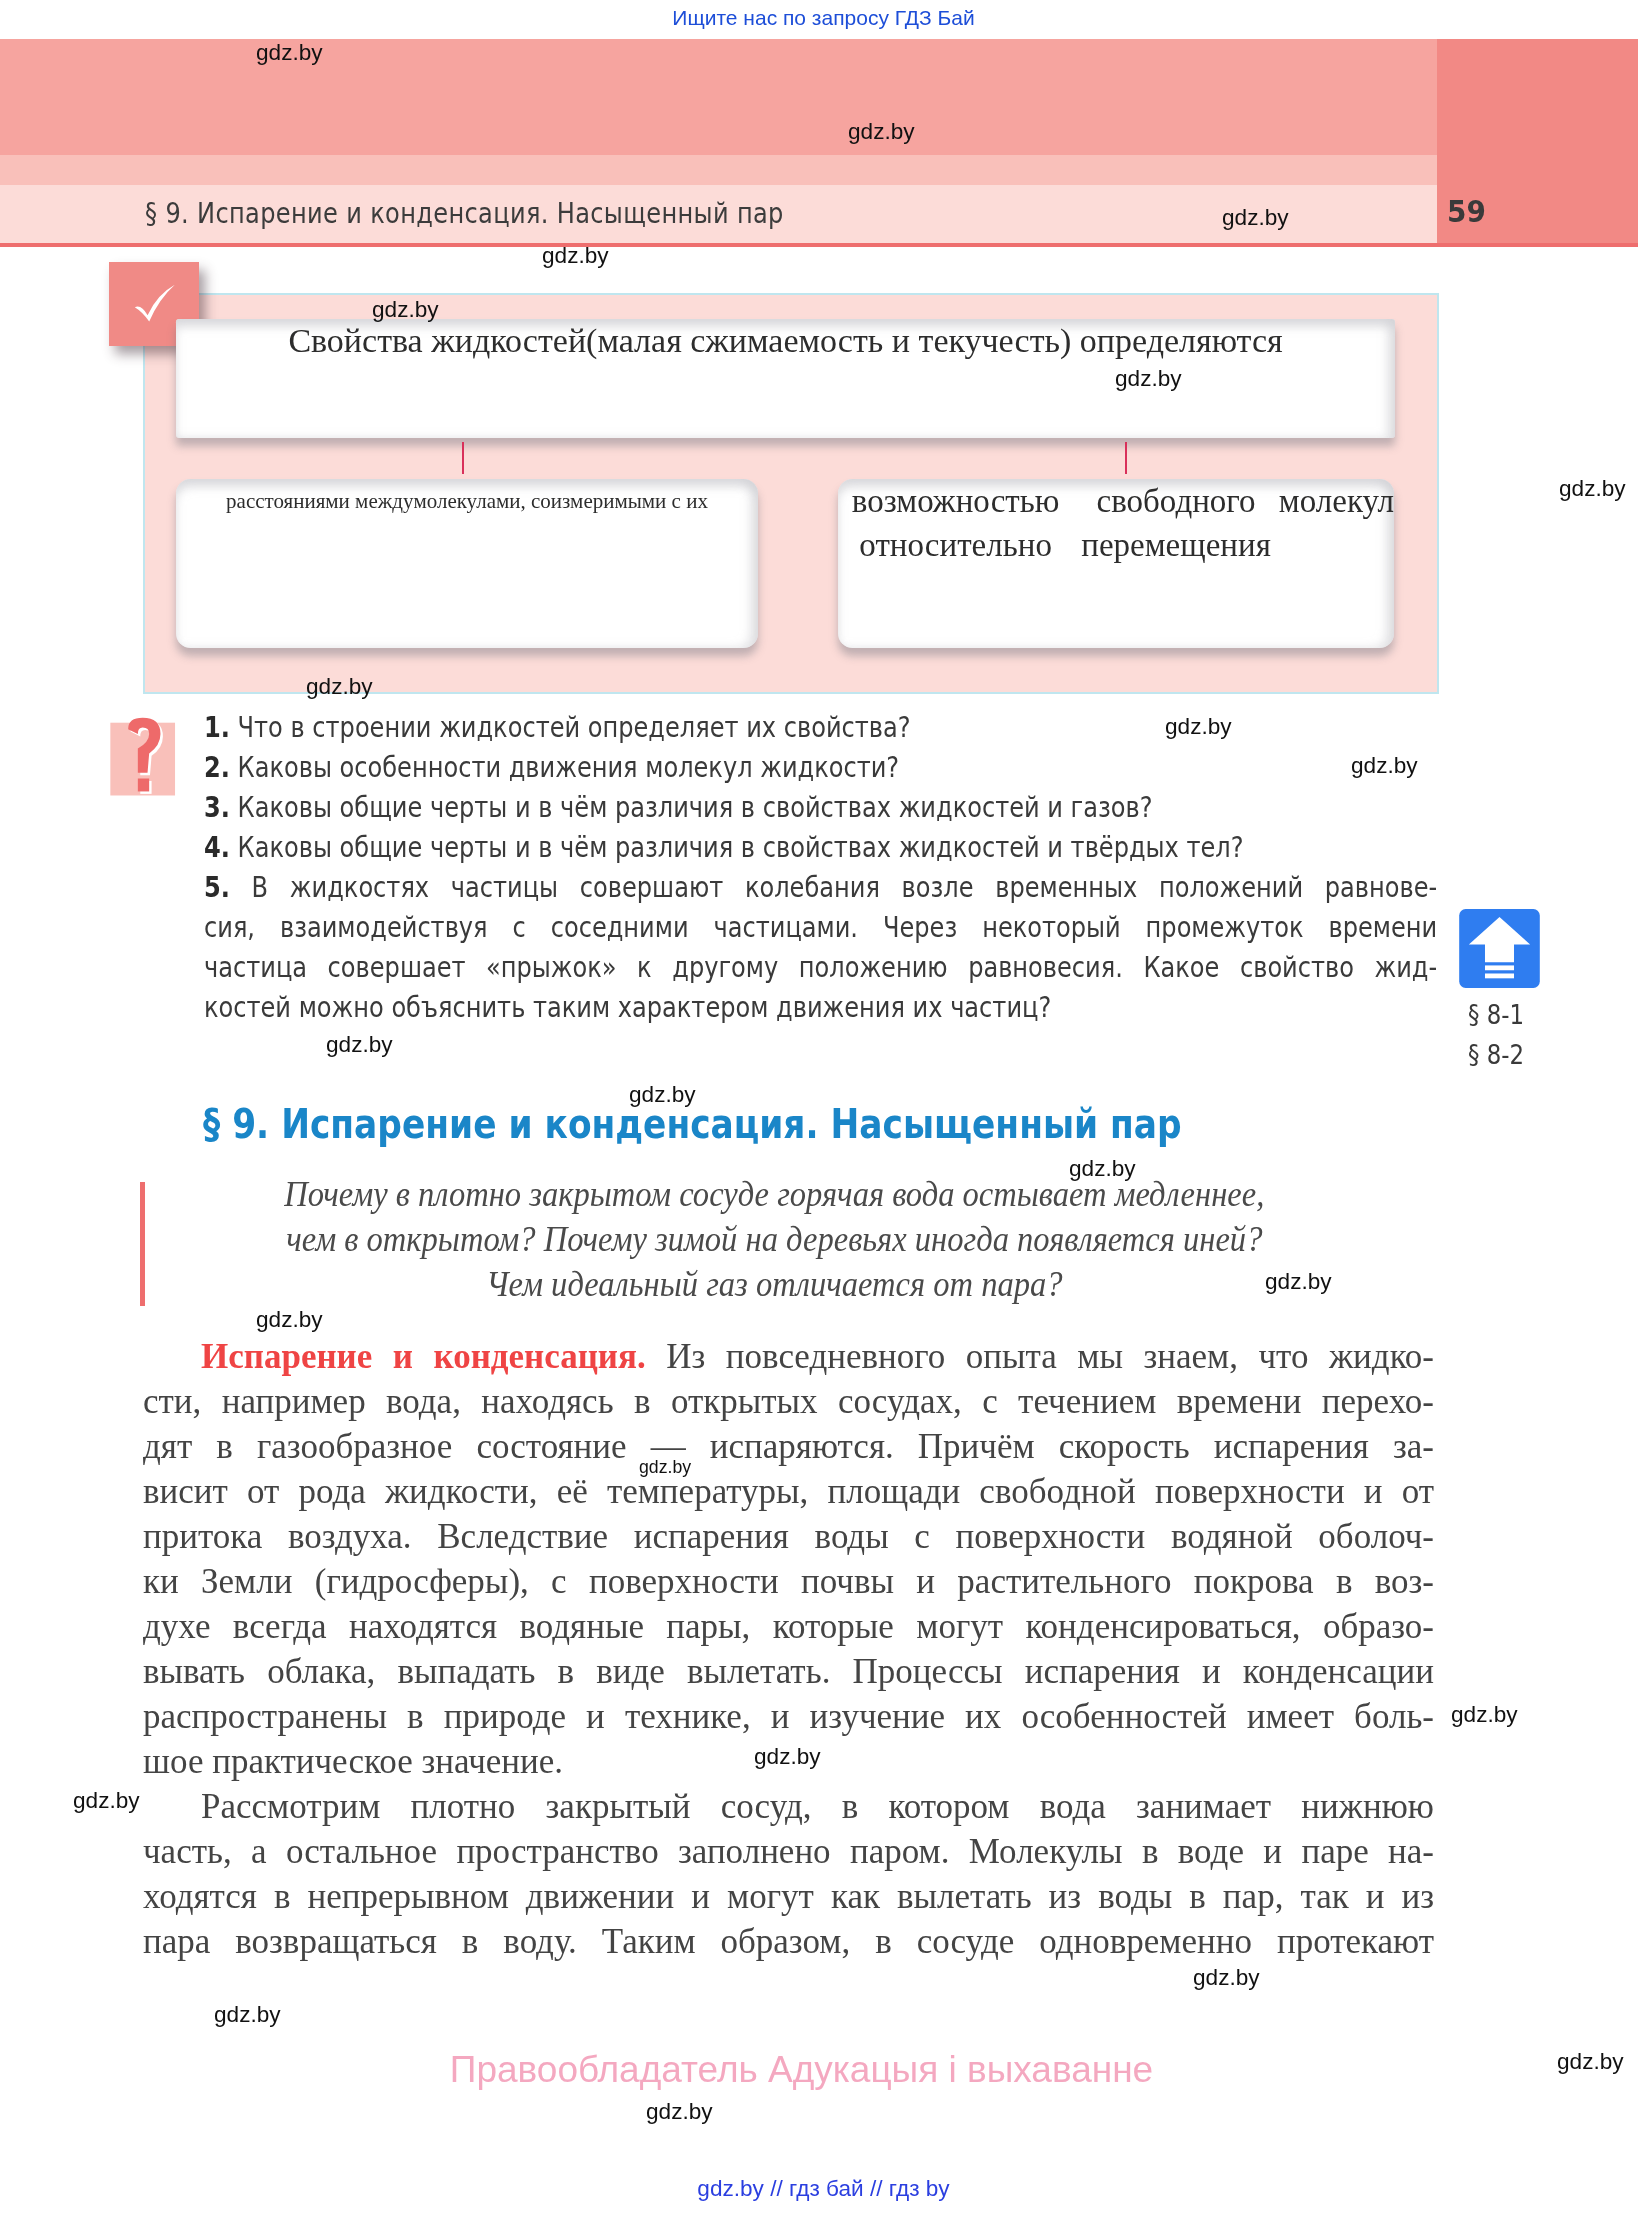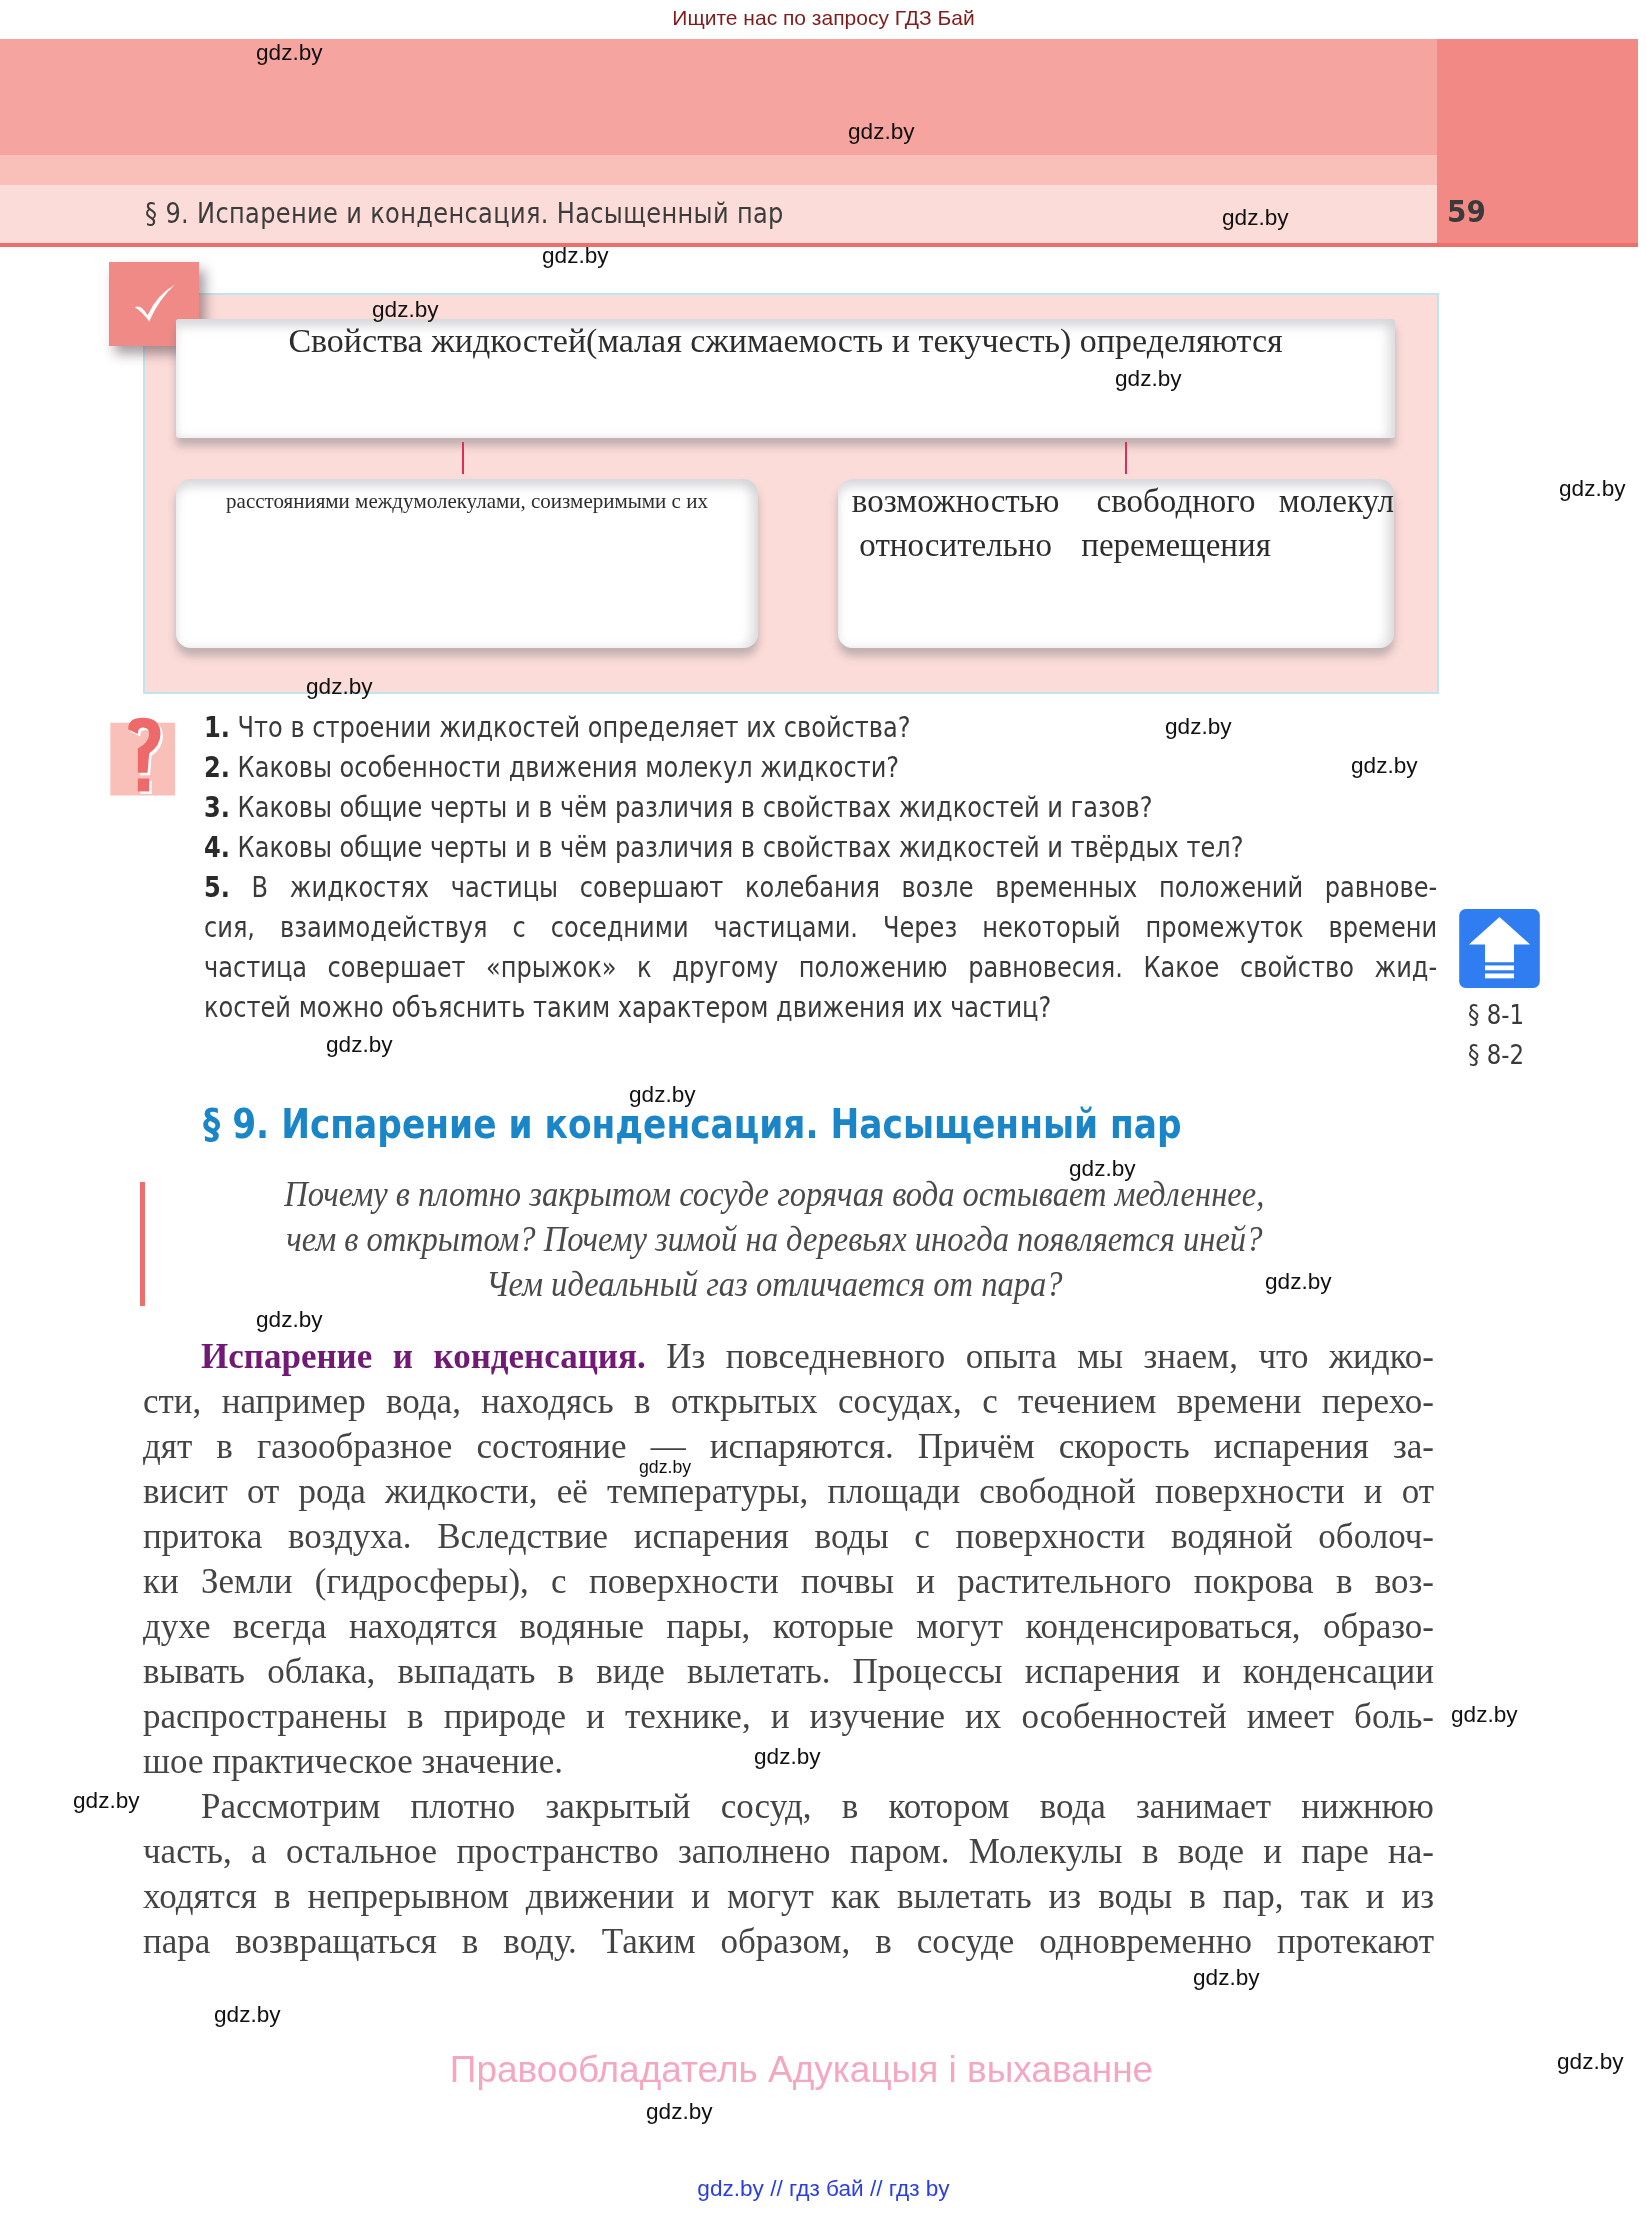--- a/index.html
+++ b/index.html
@@ -9,7 +9,7 @@
 
   
   .search-banner { left:0; top:0; width:1647px; height:26px; text-align:center;
-         font-family:"Liberation Sans", sans-serif; font-size:21px; color:#7f1d1d; line-height:35px; }
+         font-family:"Liberation Sans", sans-serif; font-size:21px; color:#1d4ed8; line-height:35px; }
 
   
   .hdr-top { left:0; top:39px; width:1437px; height:116px; background:#f6a49f; }

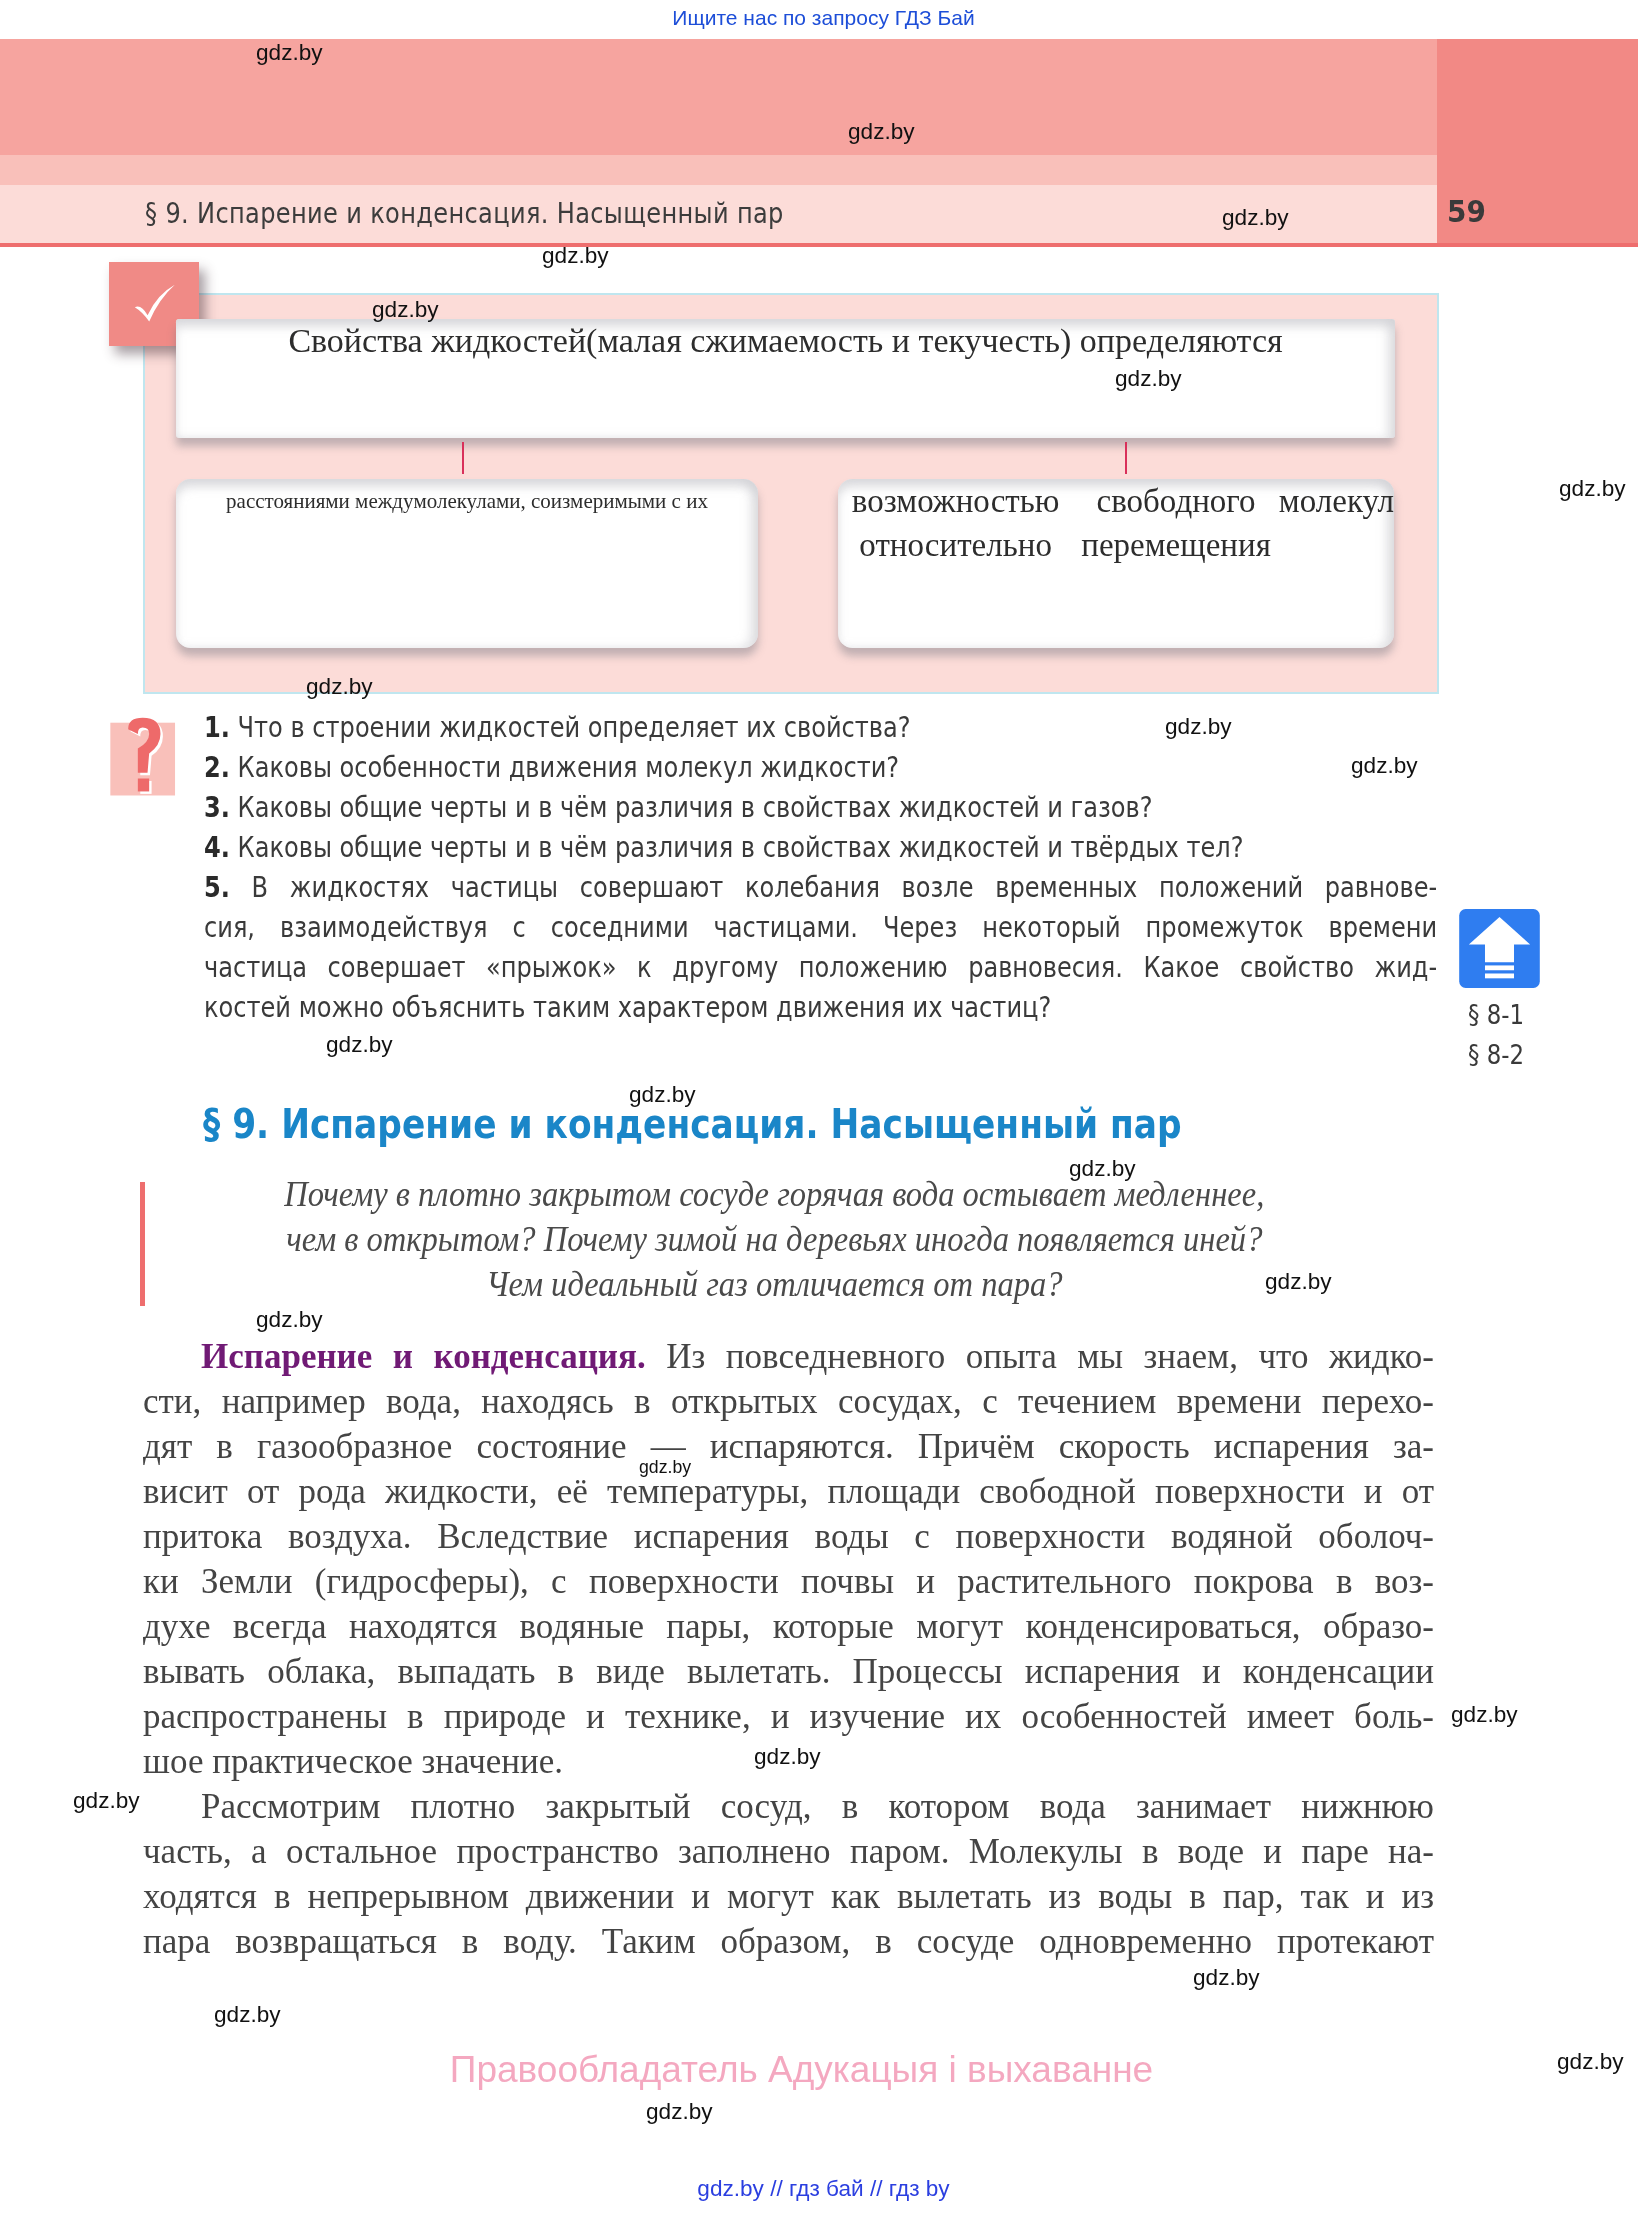--- a/index.html
+++ b/index.html
@@ -68,7 +68,7 @@
   .body .ln { white-space:nowrap; text-align:justify; text-align-last:justify; width:100%; }
   .body .ln.last { text-align-last:left; }
   .body .ind { padding-left:58px; box-sizing:border-box; }
-  .body b { color:#701a75; }
+  .body b { color:#ef4444; }
 
   .copyright { left:0; top:2049px; width:1603px; text-align:center; font-family:"Liberation Sans", sans-serif;
          font-size:37px; color:#f4a8c0; }

